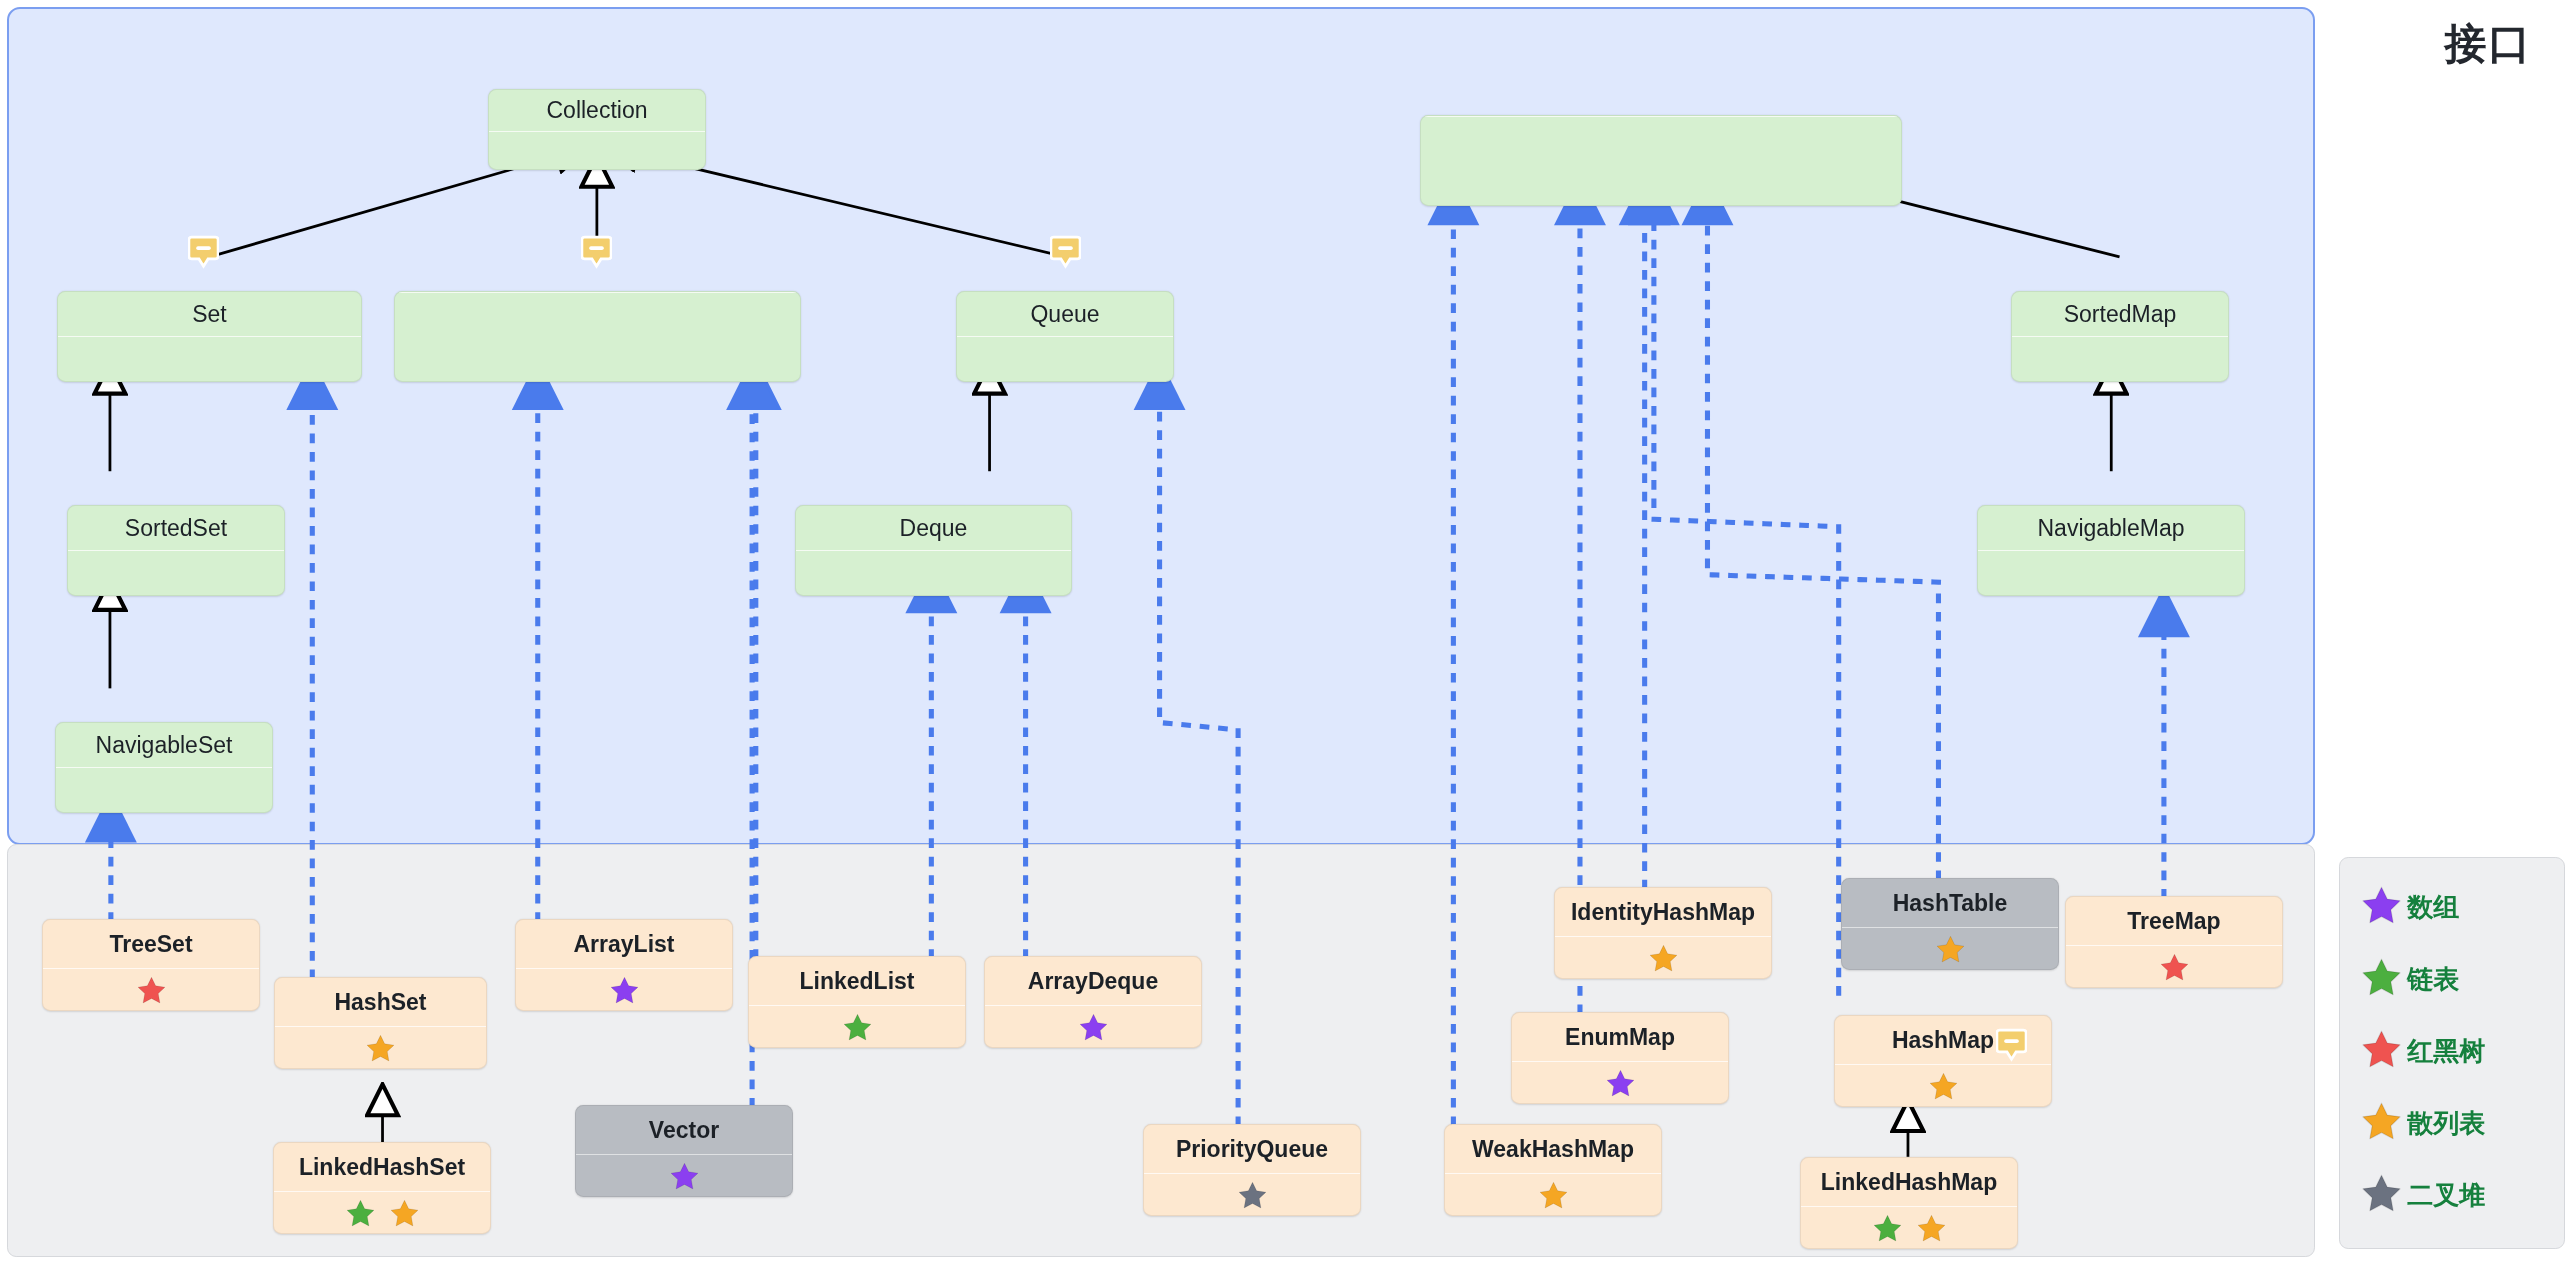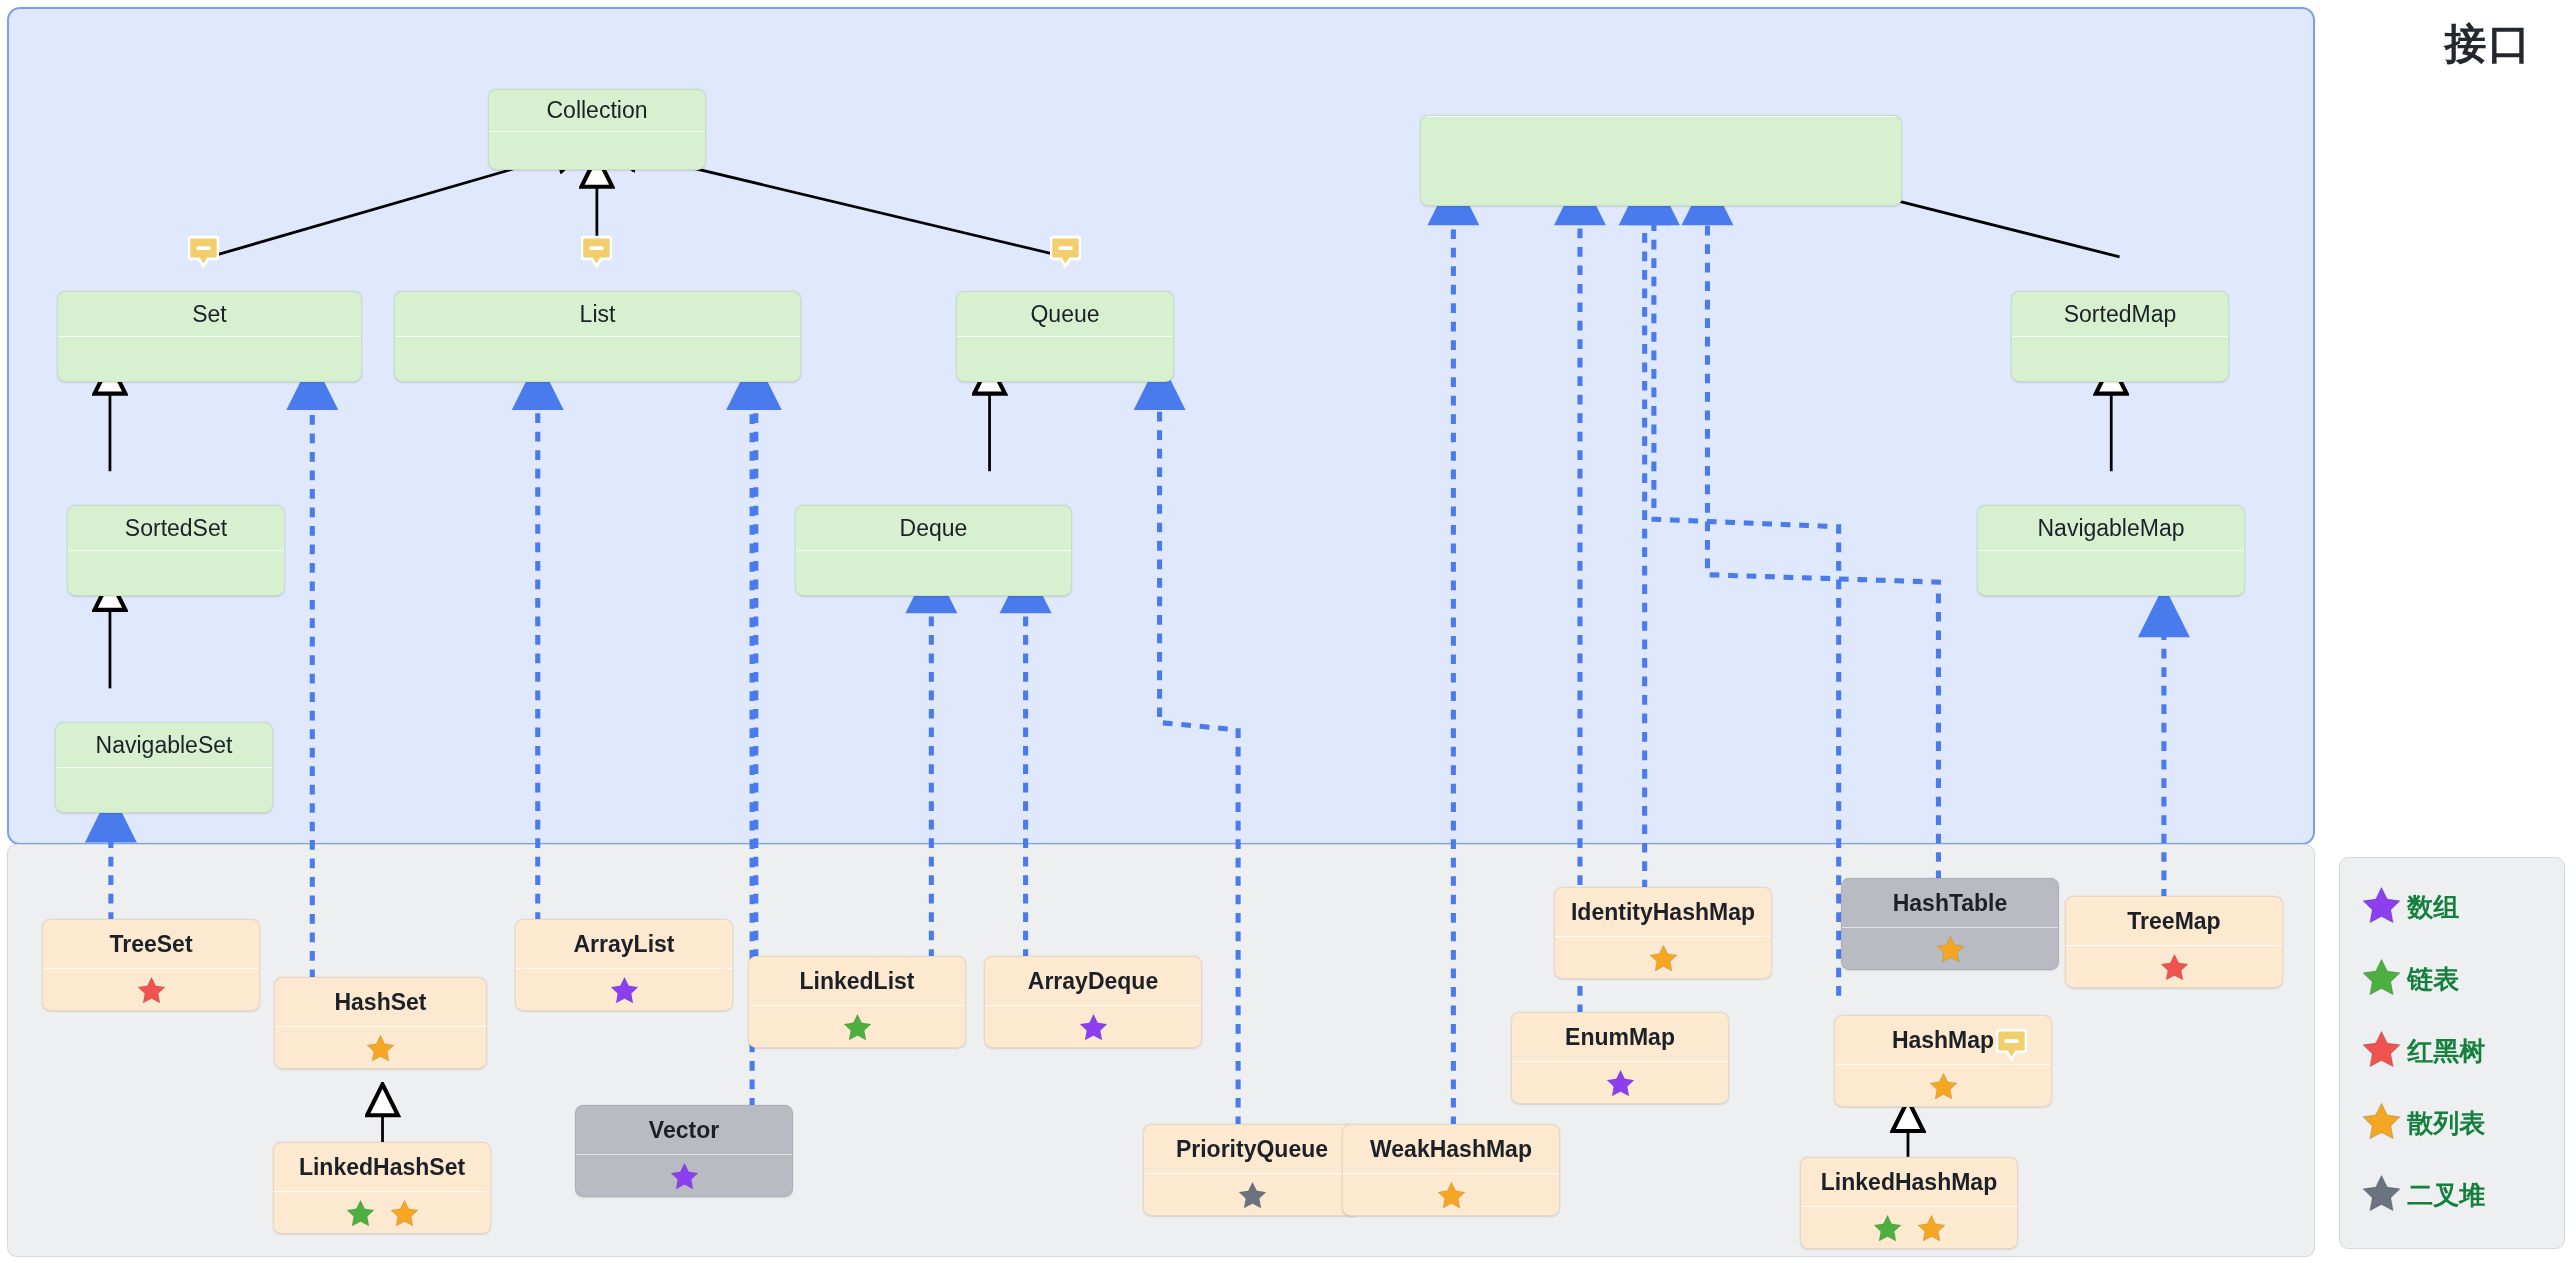--- a/index.html
+++ b/index.html
@@ -112,7 +112,6 @@
         <div class="body" style="height: 46px;"></div>
       </div>
       <div class="node iface" style="left: 394px; top: 257px; width: 407px; height: 91px; z-index: 20;">
-        <div class="hdr" style="height: 44px;">List</div>
         <div class="body" style="height: 46px;"></div>
       </div>
       <div class="node iface" style="left: 956px; top: 257px; width: 218px; height: 91px; z-index: 20;">

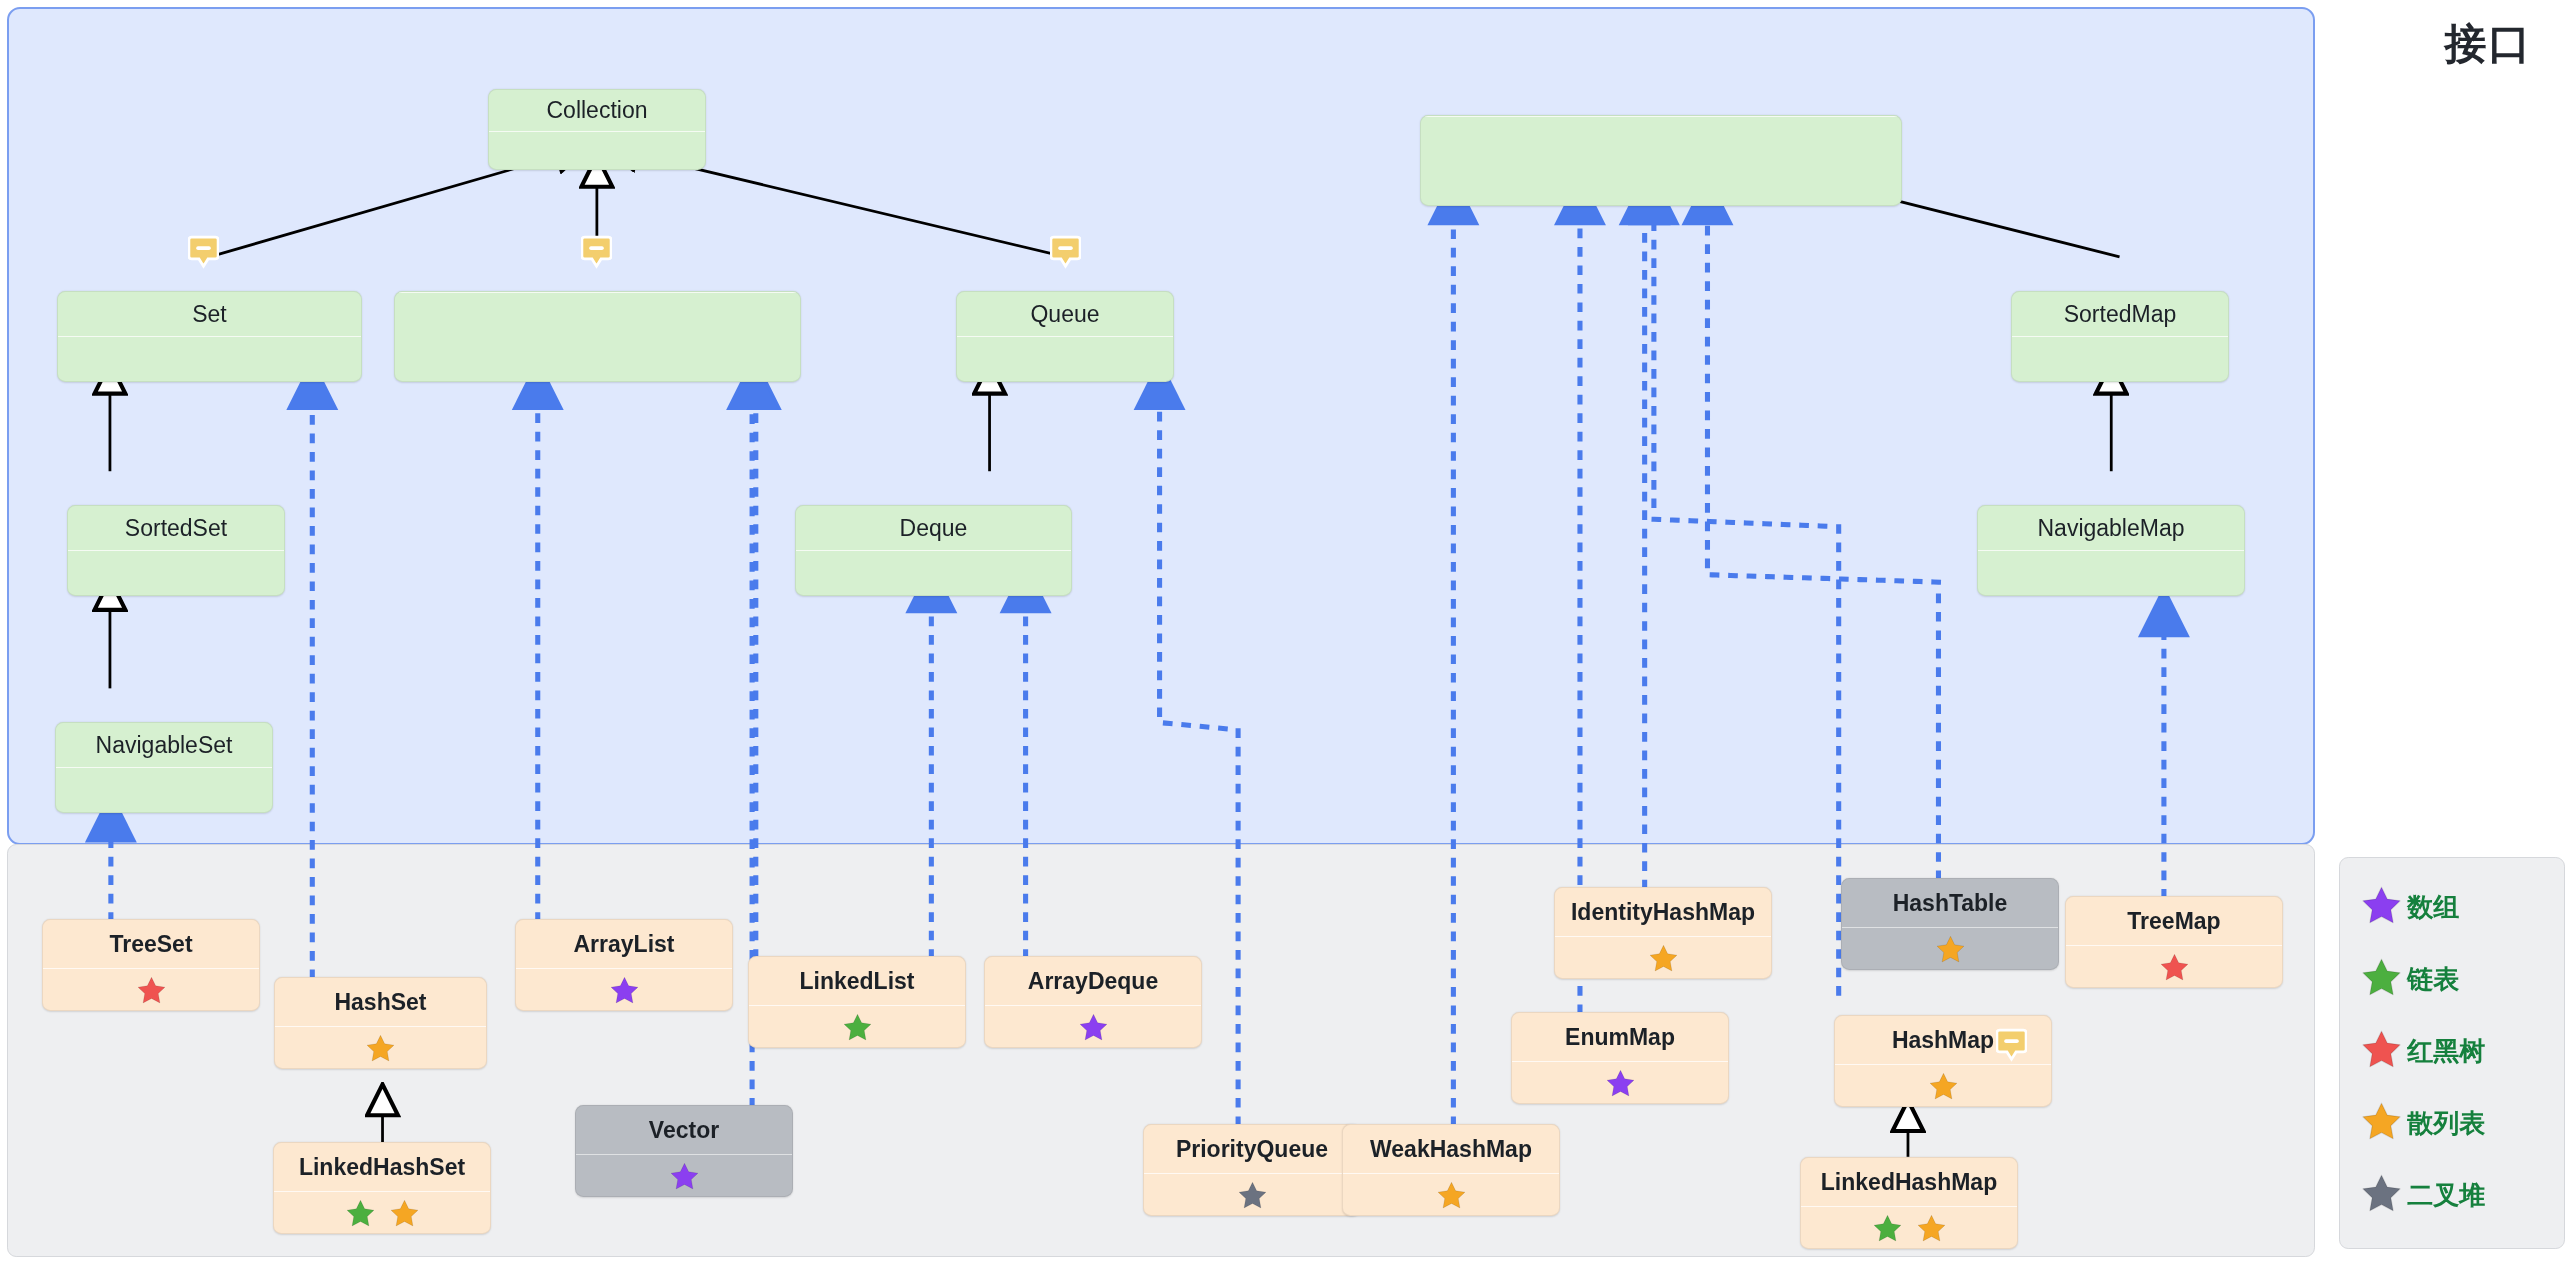--- a/index.html
+++ b/index.html
@@ -221,7 +221,7 @@
           </svg>
         </div>
       </div>
-      <div class="node impl" style="left: 1342px; top: 1124px; width: 218px; height: 92px; z-index: 20;">
+      <div class="node impl" style="left: 1444px; top: 1124px; width: 218px; height: 92px; z-index: 20;">
         <div class="hdr" style="height: 48px;">WeakHashMap</div>
         <div class="body" style="height: 44px;">
           <svg class="star" width="31" height="31" viewBox="0 0 24 24">

